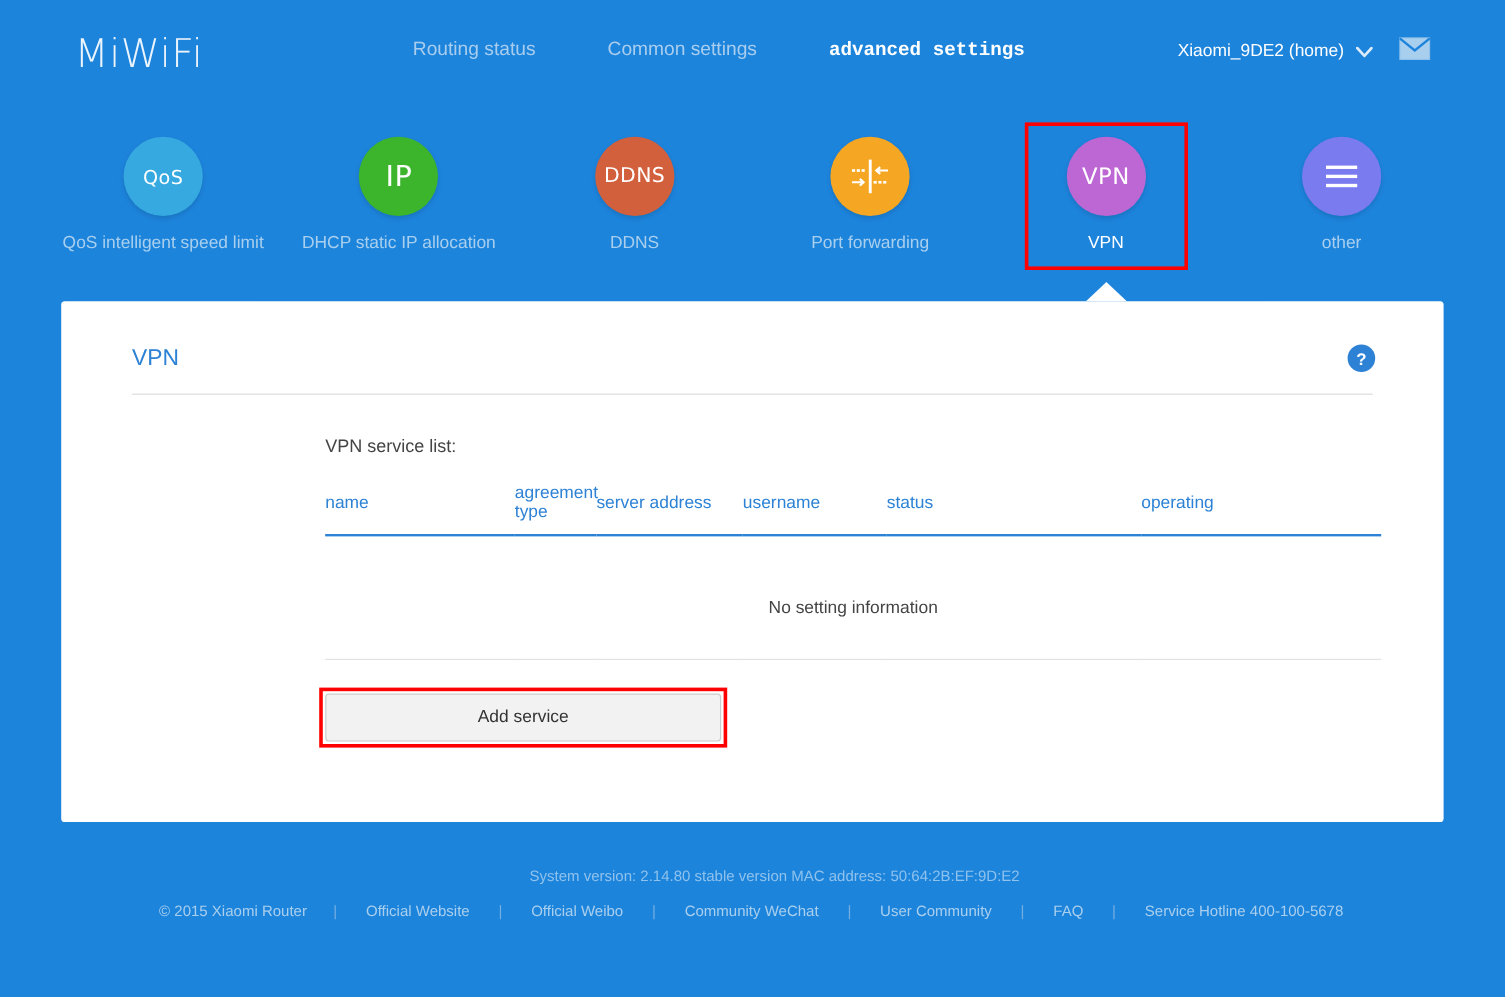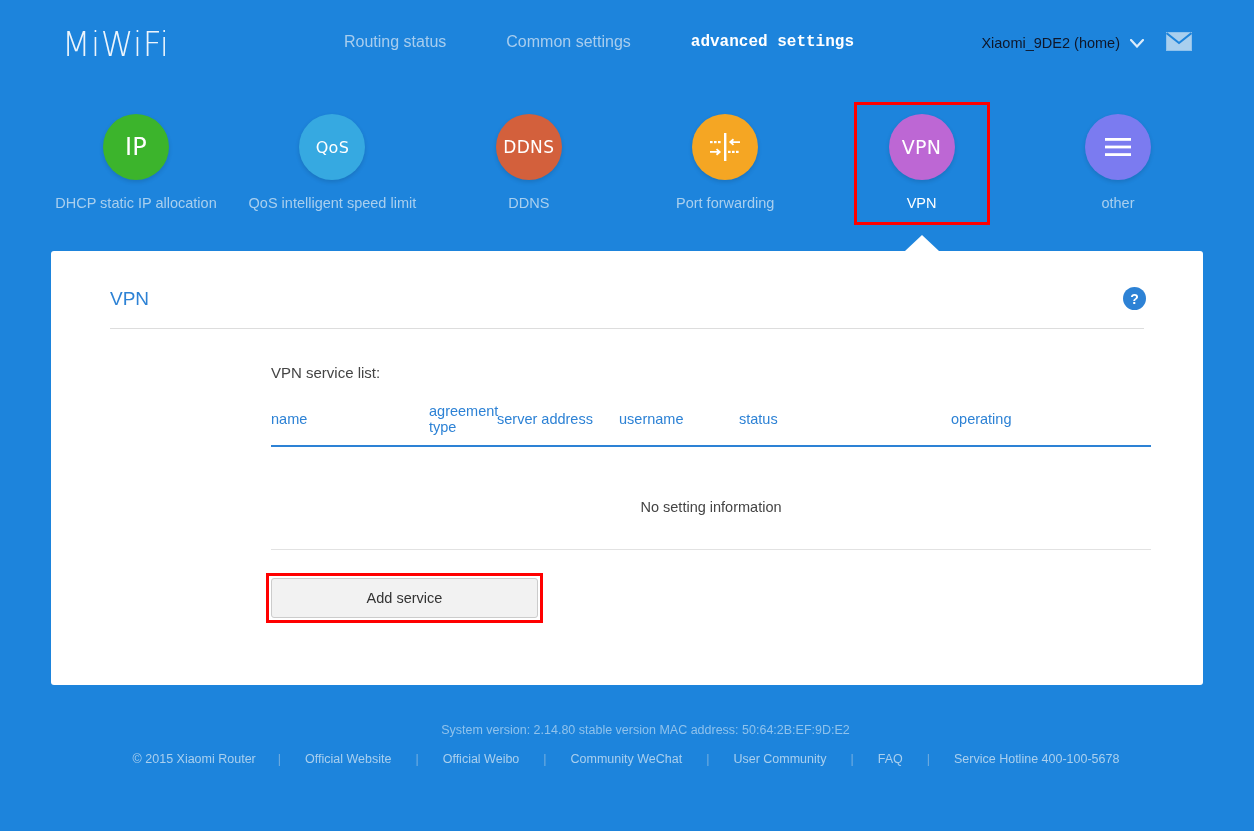--- a/index.html
+++ b/index.html
@@ -70,7 +70,7 @@
     align-items: center;
     gap: 10px;
     font-size: 14.5px;
-    color: #0f172a;
+    color: #ffffff;
     cursor: pointer;
     white-space: nowrap;
   }

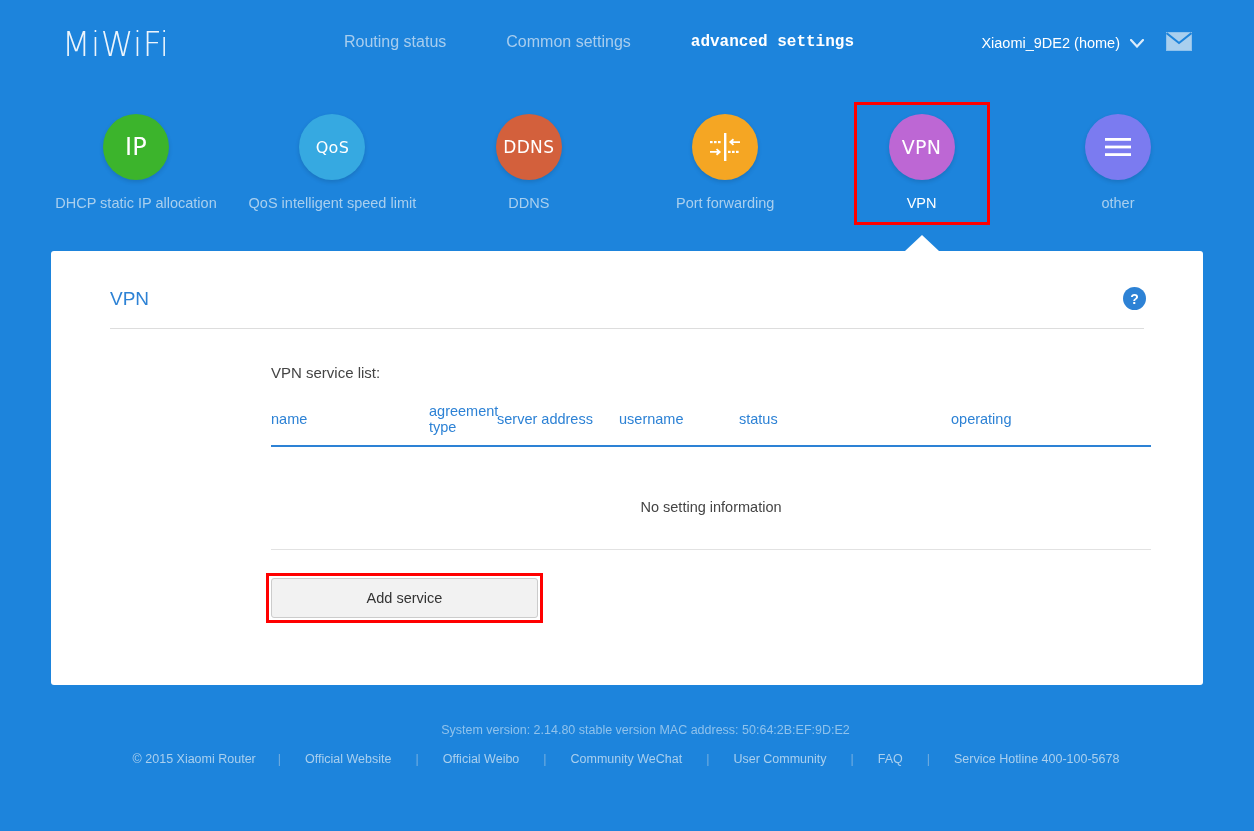--- a/index.html
+++ b/index.html
@@ -314,17 +314,17 @@
 <div class="icon-row">
 
   <div class="icon-cell">
+    <div class="circle small-text" style="background:#36a9e1">
+      <span>QoS</span>
+    </div>
+    <div class="icon-label">QoS intelligent speed limit</div>
+  </div>
+
+  <div class="icon-cell">
     <div class="circle big-text" style="background:#3cb42c">
       <span>IP</span>
     </div>
     <div class="icon-label">DHCP static IP allocation</div>
-  </div>
-
-  <div class="icon-cell">
-    <div class="circle small-text" style="background:#36a9e1">
-      <span>QoS</span>
-    </div>
-    <div class="icon-label">QoS intelligent speed limit</div>
   </div>
 
   <div class="icon-cell">

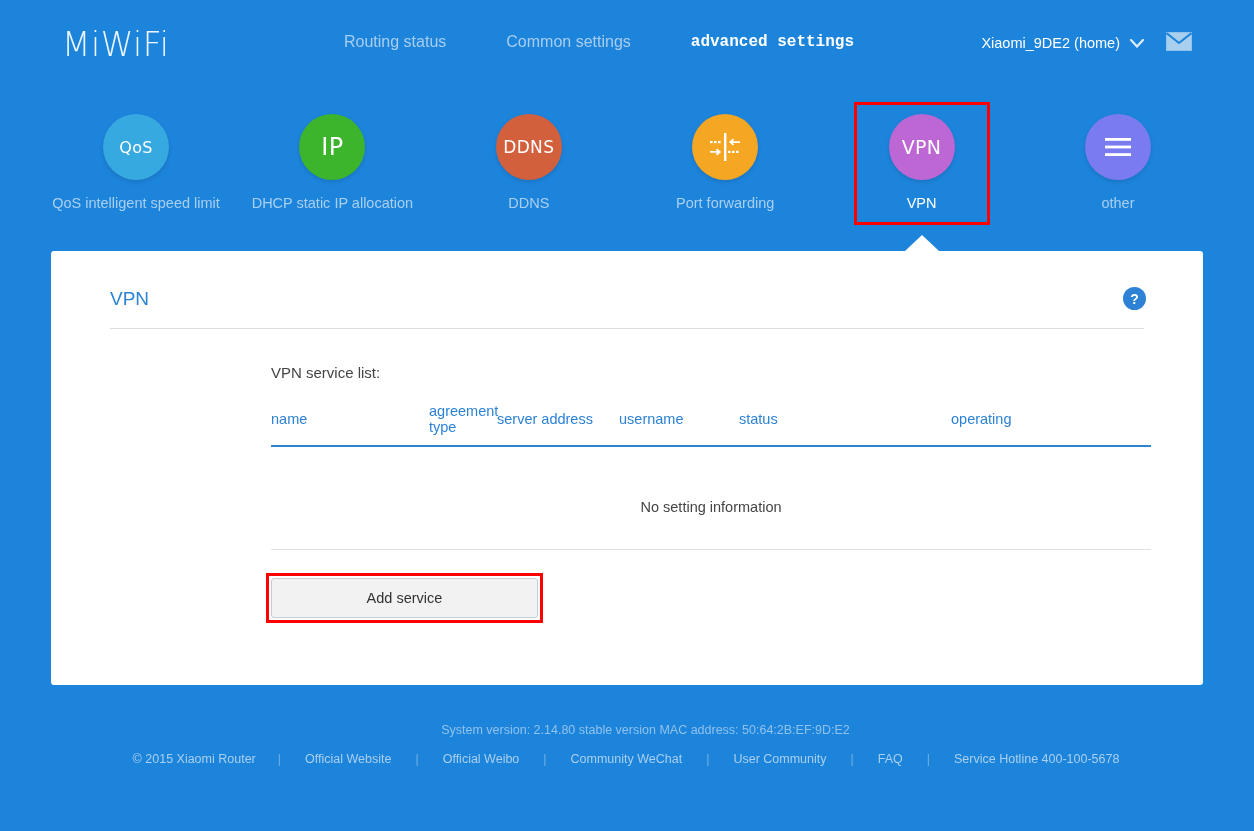--- a/index.html
+++ b/index.html
@@ -232,7 +232,7 @@
   }
 
   .add-btn {
-    width: 267px;
+    width: 330px;
     height: 40px;
     background: #f2f2f2;
     border: 1px solid #cccccc;

